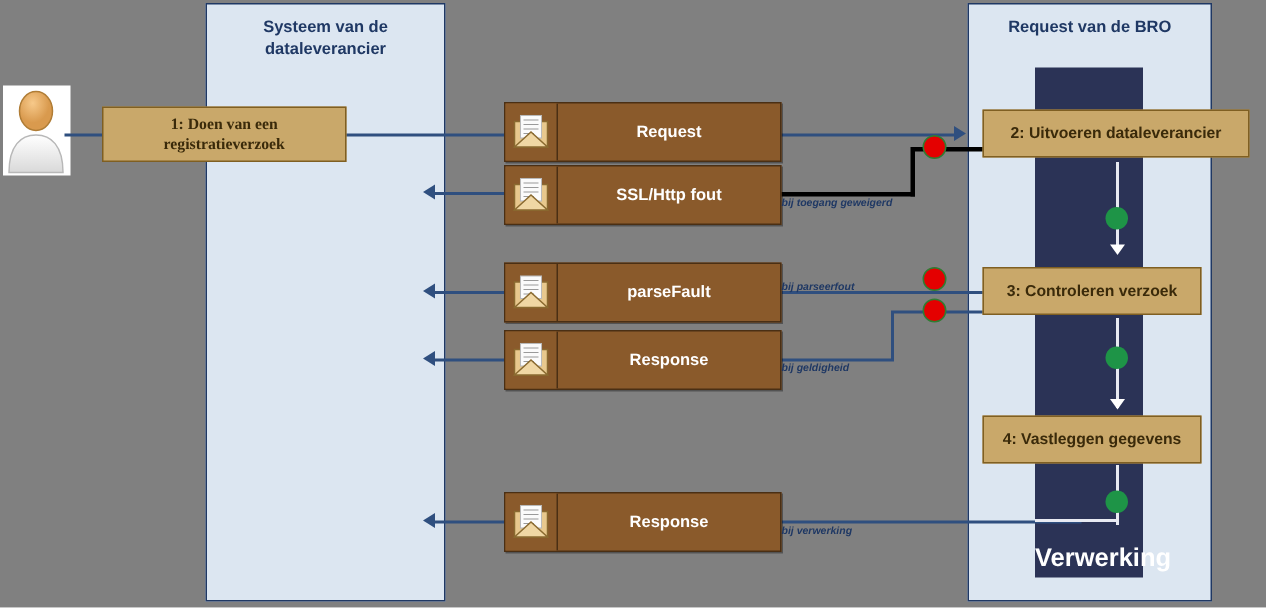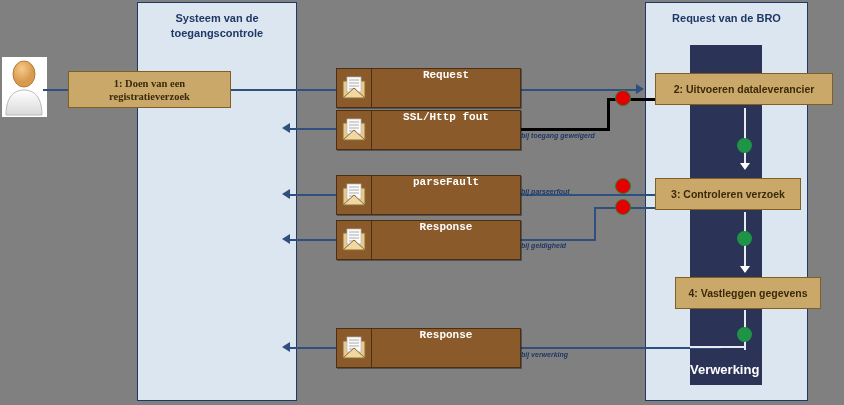--- a/index.html
+++ b/index.html
@@ -58,7 +58,7 @@
   <div class="lane" id="lane-left">
     <div class="lane-title">
       <div>Systeem van de</div>
-      <div>toegangscontrole</div>
+      <div>dataleverancier</div>
     </div>
   </div>
 

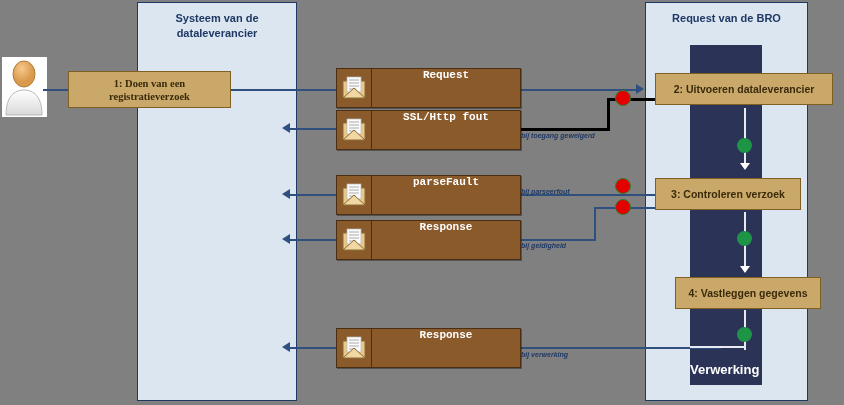--- a/index.html
+++ b/index.html
@@ -23,7 +23,7 @@
 
   
   .msg{position:absolute;background:#8a5a2b;border:1px solid #4a2f14;box-sizing:border-box;
-       display:flex;align-items:flex-start;box-shadow:1px 1px 0 rgba(0,0,0,.35);font-family:Liberation Mono, monospace;}
+       display:flex;align-items:center;box-shadow:1px 1px 0 rgba(0,0,0,.35);}
   .msg .env{width:34px;height:100%;flex:0 0 34px;border-right:1px solid #4a2f14;
             display:flex;align-items:center;justify-content:center;background:#8a5a2b;}
   .msg .lbl{flex:1;text-align:center;font-size:11px;font-weight:bold;color:#ffffff;}

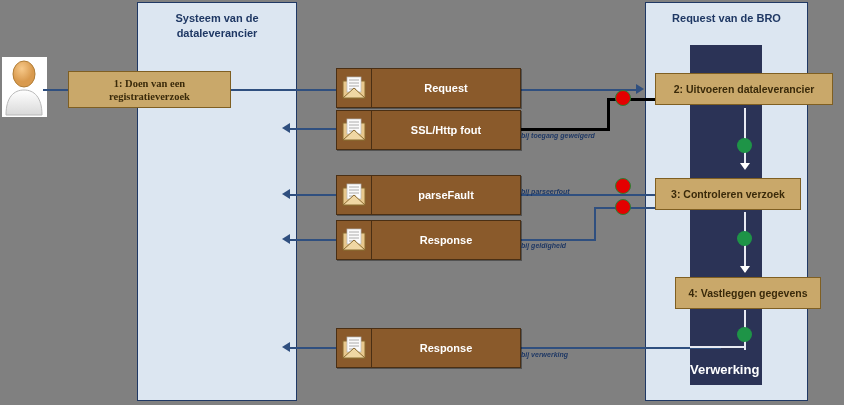--- a/index.html
+++ b/index.html
@@ -130,7 +130,7 @@
 
   <div class="proc" style="left:655px;top:178px;width:146px;height:32px;">3:  Controleren verzoek</div>
 
-  <div class="proc" style="left:655px;top:277px;width:146px;height:32px;margin-left:20px;">4: Vastleggen gegevens</div>
+  <div class="proc" style="left:655px;top:277px;width:146px;height:32px;">4: Vastleggen gegevens</div>
 
   <div class="msg" style="left:336px;top:68px;width:185px;height:40px;">
     <div class="env">

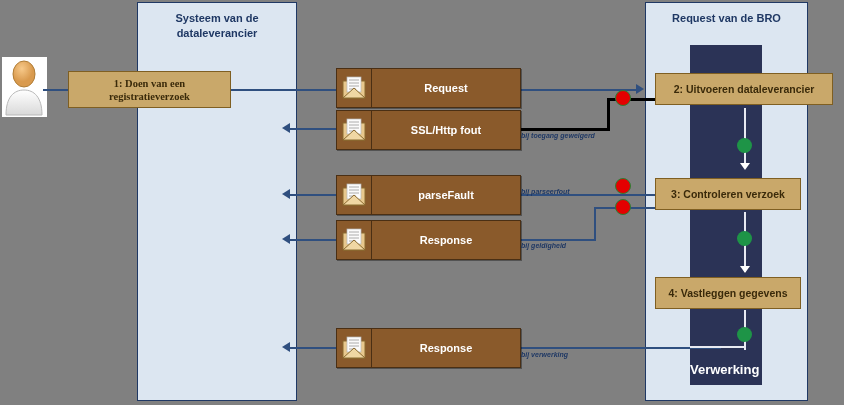--- a/index.html
+++ b/index.html
@@ -14,7 +14,7 @@
 
   
   #bro-band{position:absolute;left:690px;top:45px;width:72px;height:340px;background:#2b3356;}
-  #bro-band-label{position:absolute;left:690px;top:362px;width:72px;text-align:left;font-size:13px;font-weight:bold;color:#ffffff;}
+  #bro-band-label{position:absolute;left:690px;top:362px;width:72px;text-align:right;font-size:17px;font-weight:bold;color:#ffffff;}
 
   
   .proc{position:absolute;background:#c9a86a;border:1px solid #7f5f22;box-sizing:border-box;

